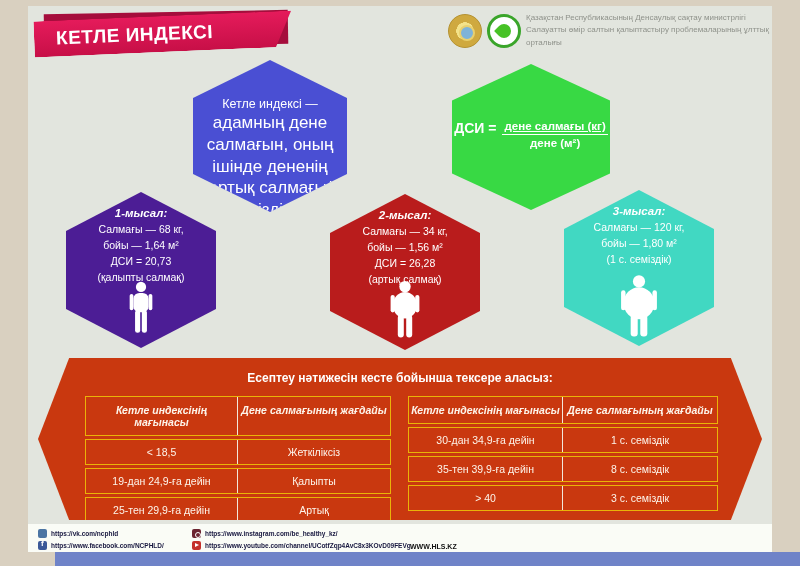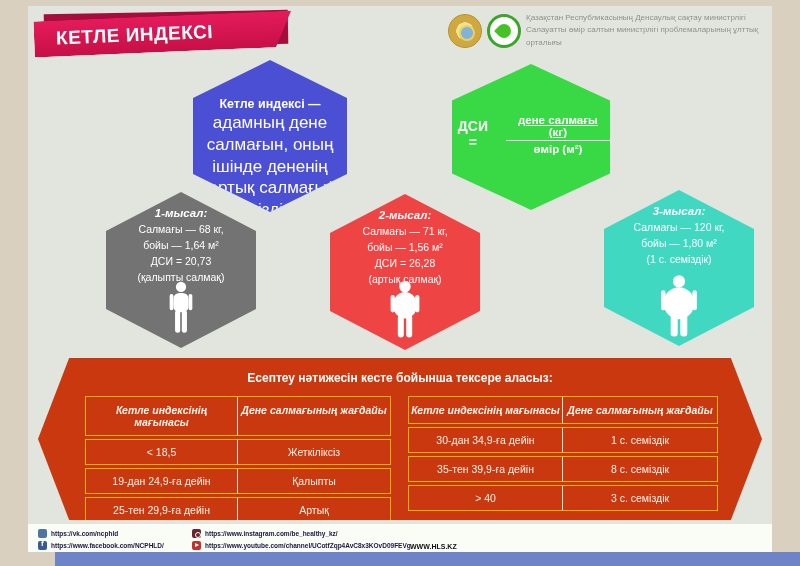--- a/index.html
+++ b/index.html
@@ -96,7 +96,7 @@
     <div class="logo logo-hls"></div>
     <div class="ministry-text">
       <div>Қазақстан Республикасының Денсаулық сақтау министрлігі</div>
-      <div>Салауатты өмір салтын министрлігі проблемаларының ұлттық орталығы</div>
+      <div>Салауатты өмір салтын қалыптастыру проблемаларының ұлттық орталығы</div>
     </div>
   </div>
 

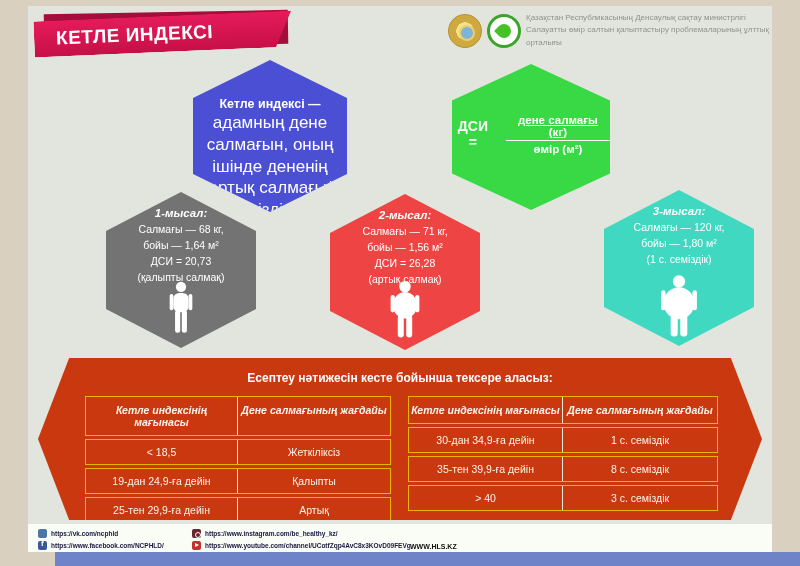--- a/index.html
+++ b/index.html
@@ -33,7 +33,7 @@
   .hex { position:absolute; clip-path:polygon(50% 0,100% 25%,100% 75%,50% 100%,0 75%,0 25%);
          color:#fff; text-align:center; }
   .hex-definition { left:193px; top:60px; width:154px; height:152px; padding:37px 13px 0; }
-  .hex-definition .hd-title { font-weight:bold; font-size:12.5px; margin-bottom:1px; }
+  .hex-definition .hd-title { font-weight:normal; font-size:12.5px; margin-bottom:1px; }
   .hex-definition .hd-body { font-size:17px; line-height:1.28; }
 
   .hex-formula { left:452px; top:64px; width:158px; height:146px; display:flex; align-items:center; justify-content:center; }

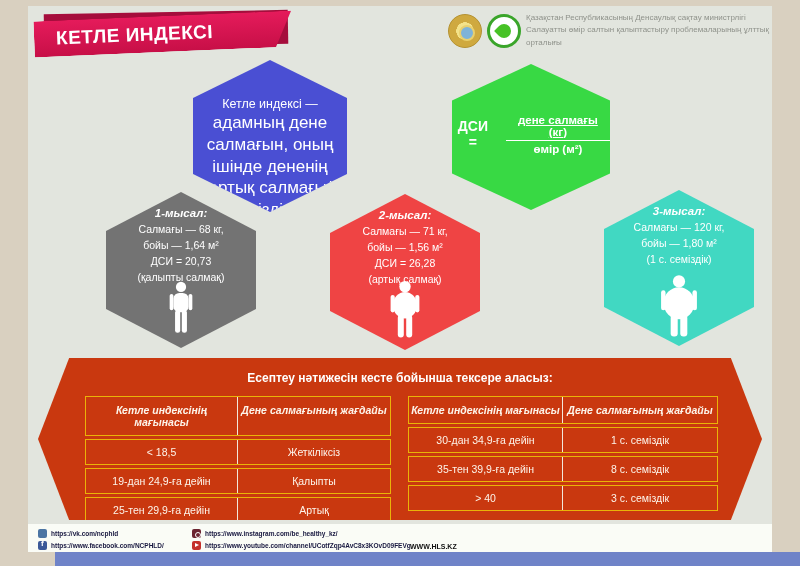--- a/index.html
+++ b/index.html
@@ -37,7 +37,7 @@
   .hex-definition .hd-body { font-size:17px; line-height:1.28; }
 
   .hex-formula { left:452px; top:64px; width:158px; height:146px; display:flex; align-items:center; justify-content:center; }
-  .formula { display:flex; align-items:center; gap:12px; margin-top:-6px; }
+  .formula { display:flex; align-items:flex-start; gap:6px; margin-top:-6px; }
   .formula .lhs { font-weight:bold; font-size:14px; }
   .fraction { display:inline-block; font-weight:bold; font-size:11.5px; }
   .fraction .num { display:block; border-bottom:1.6px solid #fff; padding:0 2px 2px;text-decoration:underline; }

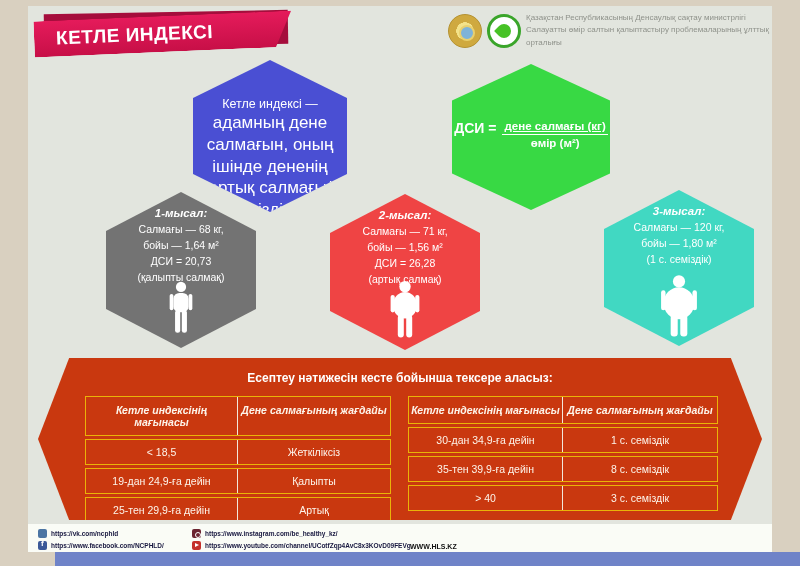--- a/index.html
+++ b/index.html
@@ -110,7 +110,7 @@
       <span class="lhs">ДСИ =</span>
       <span class="fraction">
         <span class="num">дене салмағы (кг)</span>
-        <span class="den">өмір (м²)</span>
+        <span class="den">дене (м²)</span>
       </span>
     </div>
   </div>

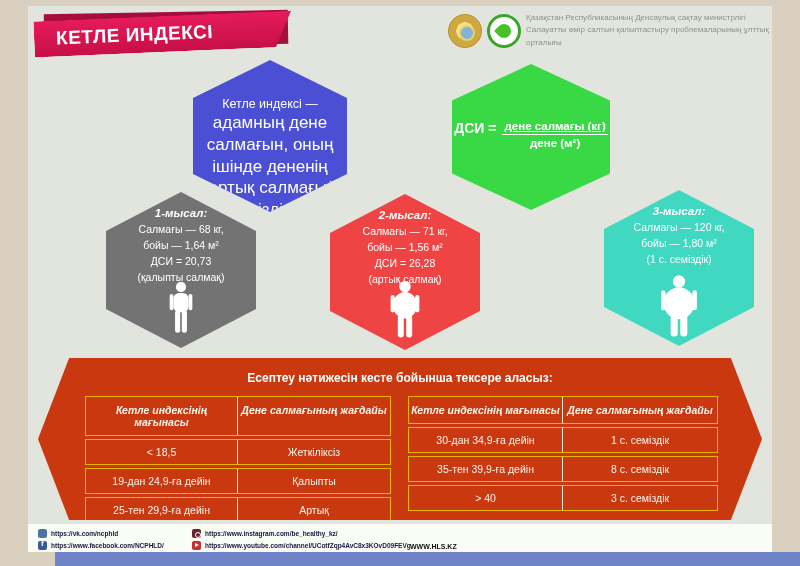--- a/index.html
+++ b/index.html
@@ -115,7 +115,7 @@
     </div>
   </div>
 
-  <div class="hex hex-example hex-ex1" style="background-color: #737373; margin-left: 40px;">
+  <div class="hex hex-example hex-ex1" style="background-color: #4c1d95;">
     <div class="ex-label">1-мысал:</div>
     <div>Салмағы — 68 кг,</div>
     <div>бойы — 1,64 м²</div>

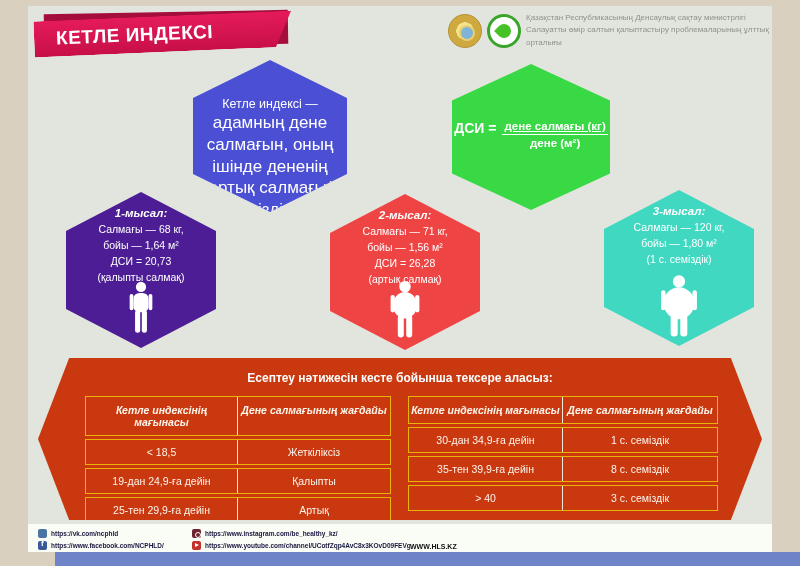--- a/index.html
+++ b/index.html
@@ -131,7 +131,7 @@
     </svg>
   </div>
 
-  <div class="hex hex-example hex-ex2" style="background-color: #ef4444;">
+  <div class="hex hex-example hex-ex2" style="background-color: #b91c1c;">
     <div class="ex-label">2-мысал:</div>
     <div>Салмағы — 71 кг,</div>
     <div>бойы — 1,56 м²</div>

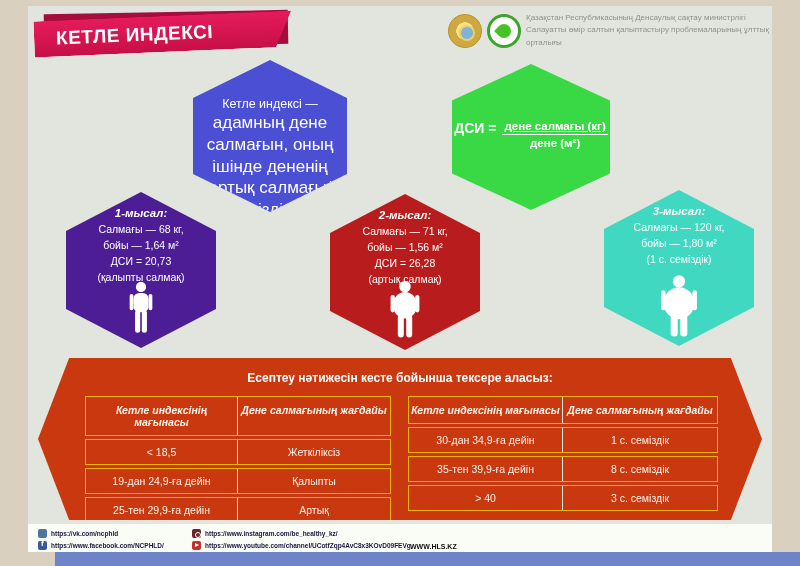--- a/index.html
+++ b/index.html
@@ -46,7 +46,7 @@
   .hex-example { width:150px; height:156px; padding-top:13px; font-size:10.5px; line-height:1.5; }
   .hex-ex1 { left:66px;  top:192px; }
   .hex-ex2 { left:330px; top:194px; }
-  .hex-ex3 { left:604px; top:190px; }
+  .hex-ex3 { left:564px; top:190px; }
   .ex-label { font-weight:bold; font-style:italic; font-size:11.5px; }
   .person { position:absolute; left:50%; bottom:5px; transform:translateX(-50%); }
 

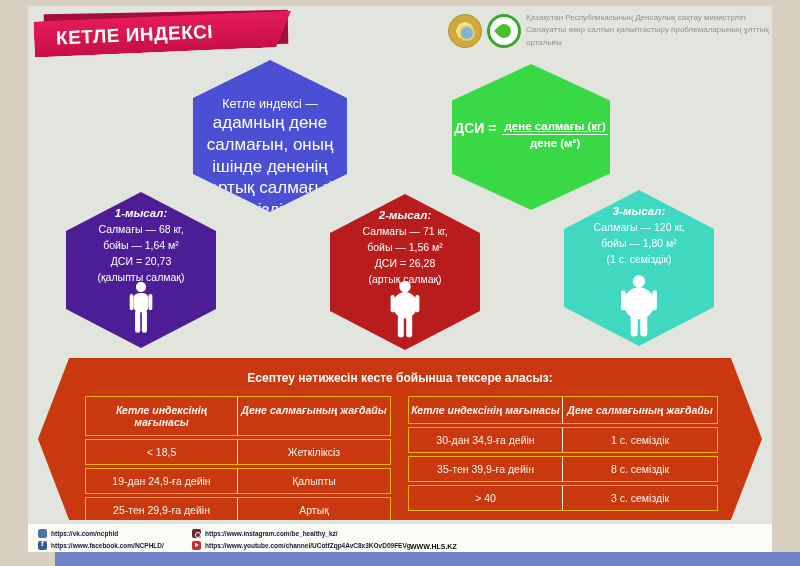--- a/index.html
+++ b/index.html
@@ -133,7 +133,7 @@
 
   <div class="hex hex-example hex-ex2" style="background-color: #b91c1c;">
     <div class="ex-label">2-мысал:</div>
-    <div>Салмағы — 71 кг,</div>
+    <div>Салмағы — 34 кг,</div>
     <div>бойы — 1,56 м²</div>
     <div>ДСИ = 26,28</div>
     <div>(артық салмақ)</div>

